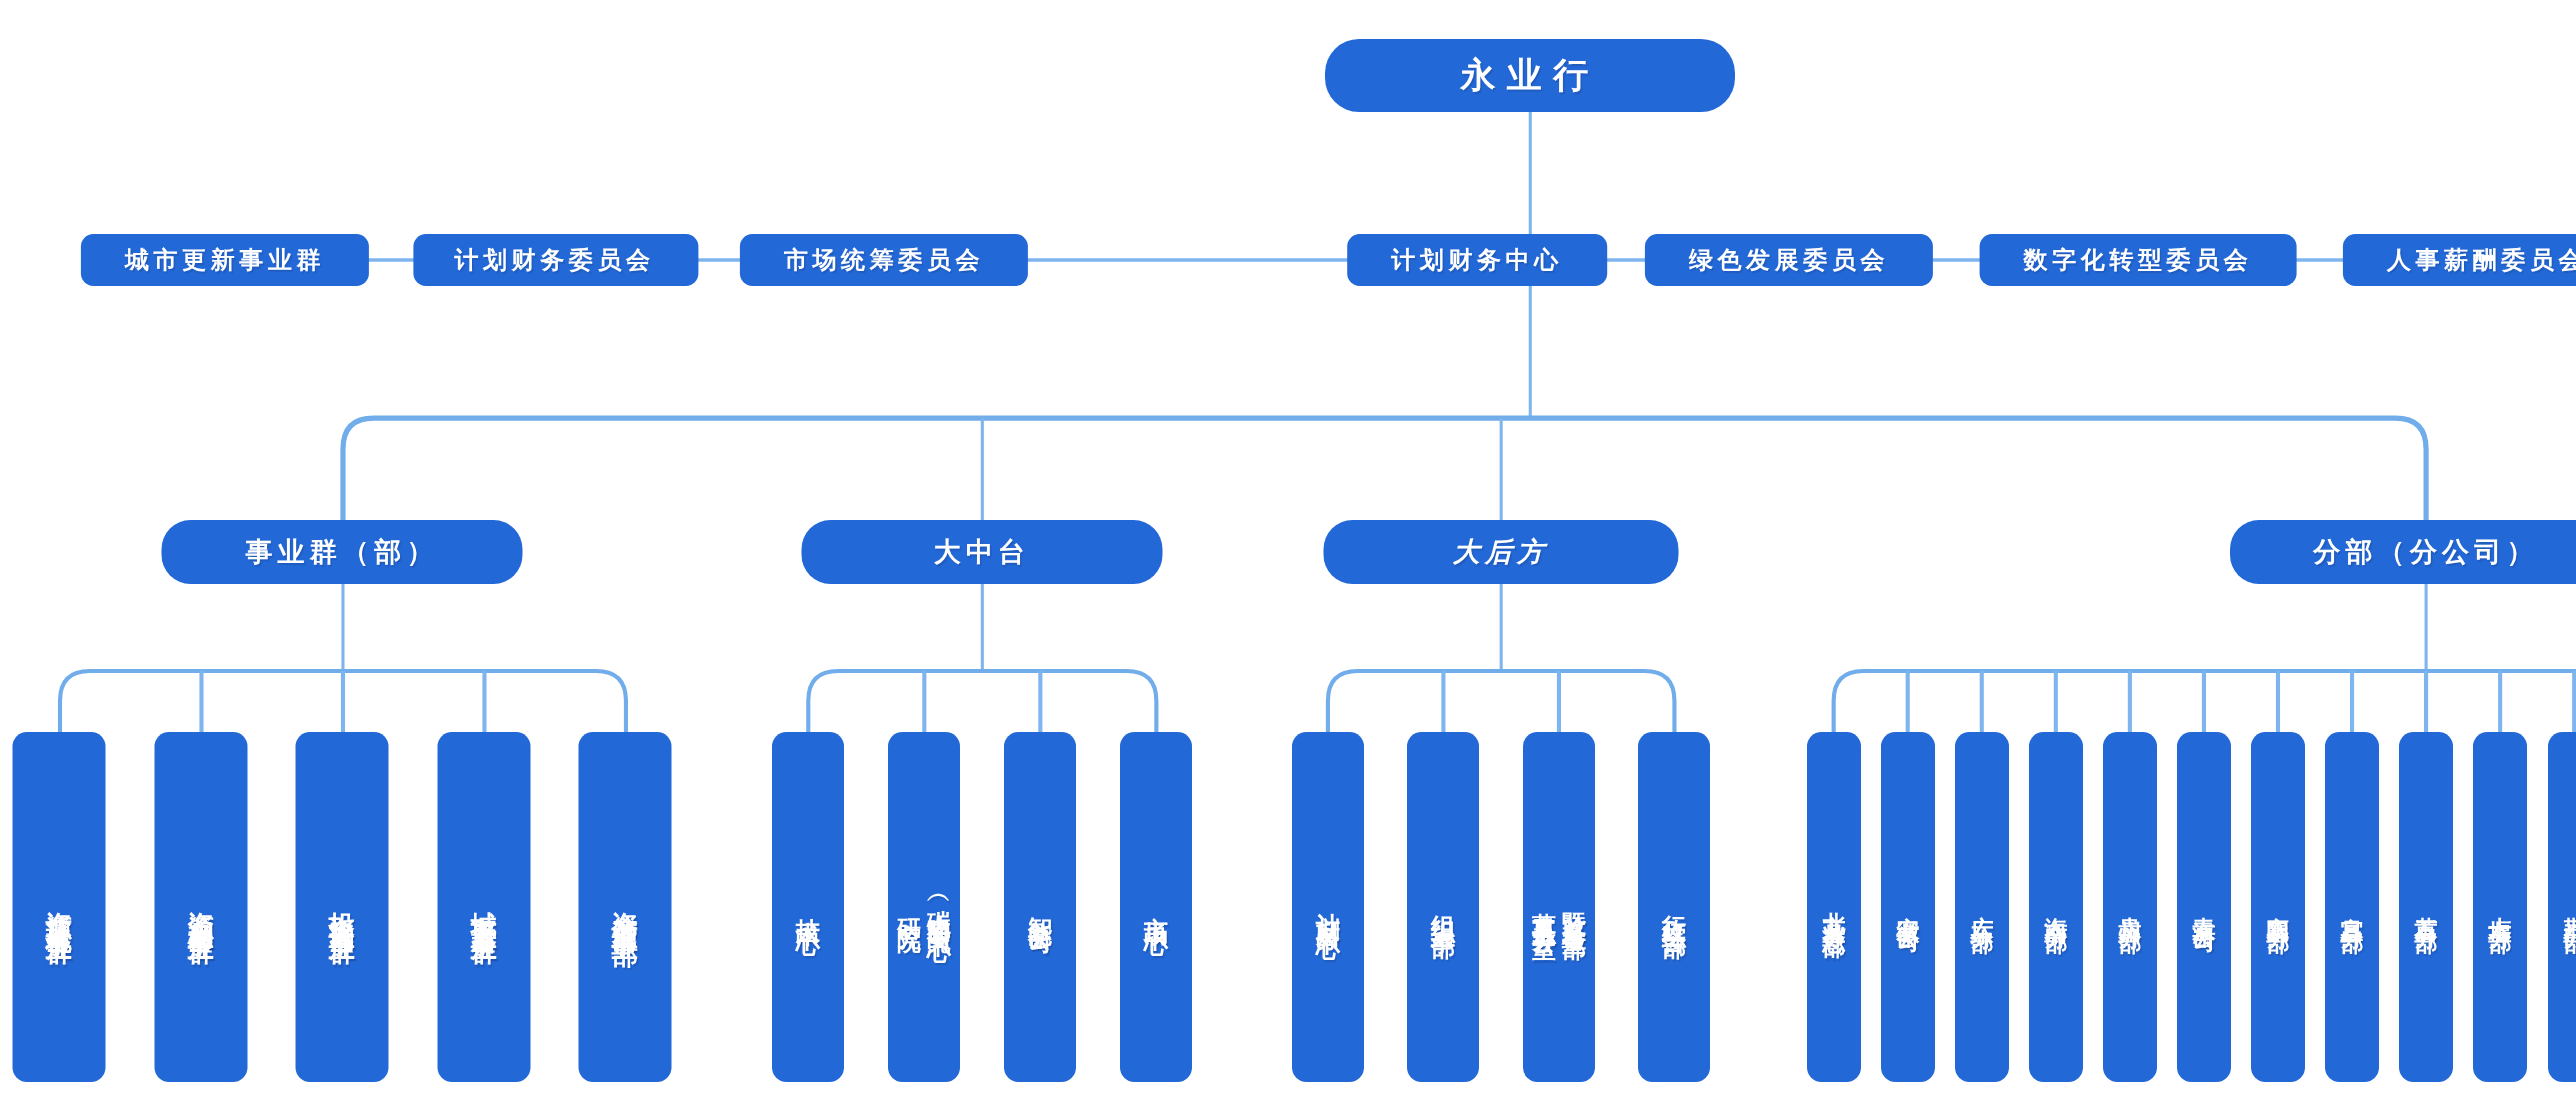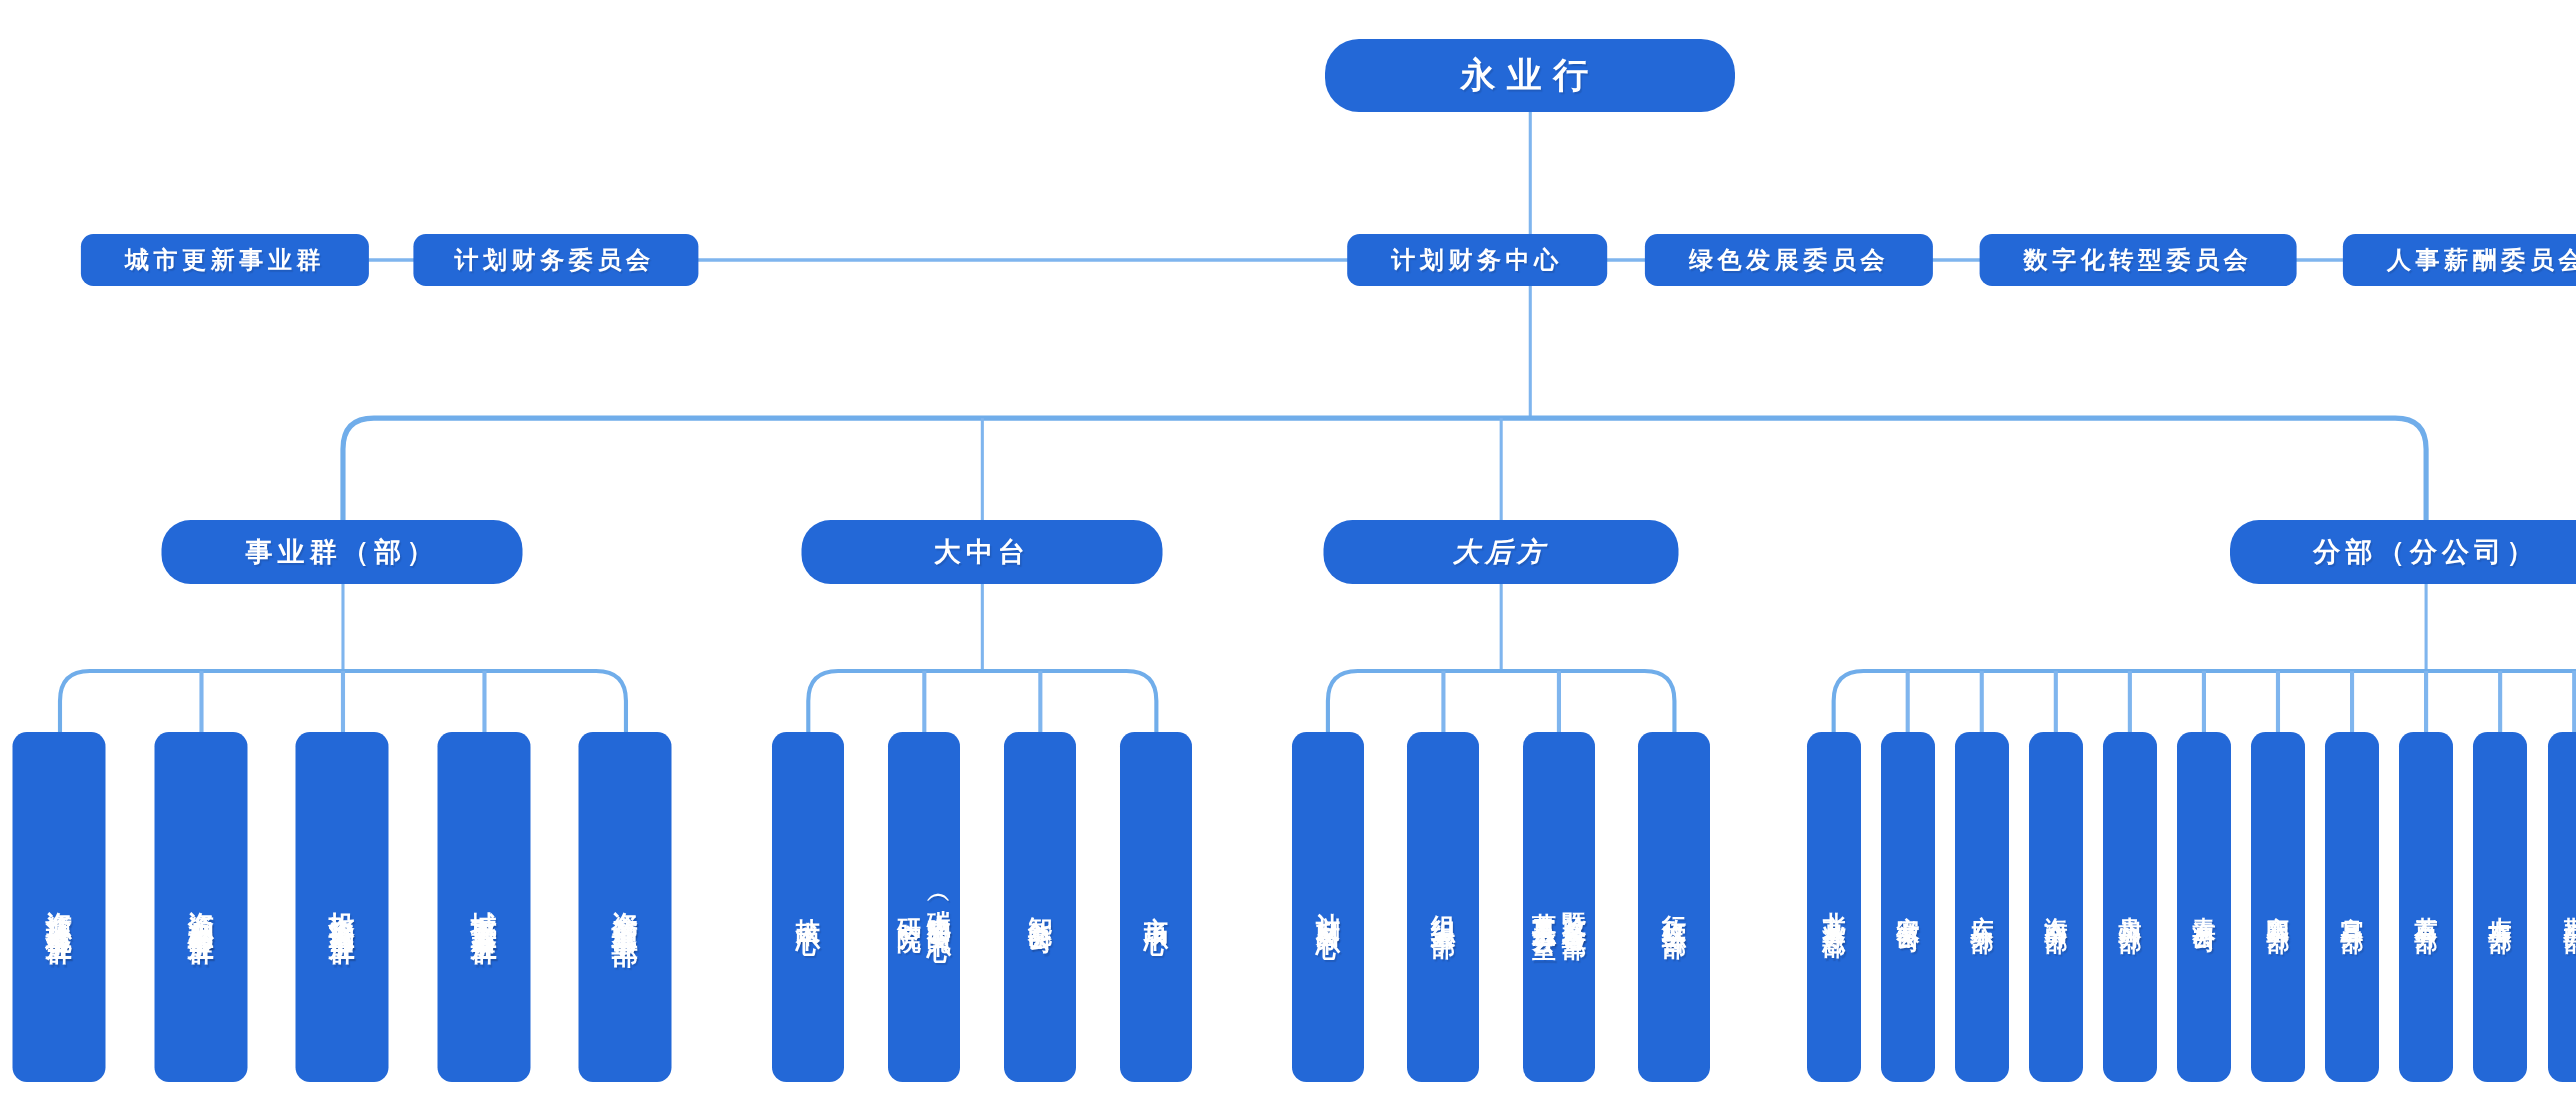--- a/index.html
+++ b/index.html
@@ -94,6 +94,7 @@
 
 <div class="node committee" style="left: 225px; top: 234px; height: 52px; font-size: 24px;">城市更新事业群</div>
     <div class="node committee" style="left: 556px; top: 234px; height: 52px; font-size: 24px; padding-left: 41px;">计划财务委员会</div>
+    <div class="node committee" style="left: 884px; top: 234px; height: 52px; font-size: 24px;">市场统筹委员会</div>
     <div class="node committee" style="left: 1477px; top: 234px; height: 52px; font-size: 24px;">计划财务中心</div>
     <div class="node committee" style="left: 2138px; top: 234px; height: 52px; font-size: 24px;">数字化转型委员会</div>
     <div class="node committee" style="left: 1789px; top: 234px; height: 52px; font-size: 24px;">绿色发展委员会</div>

